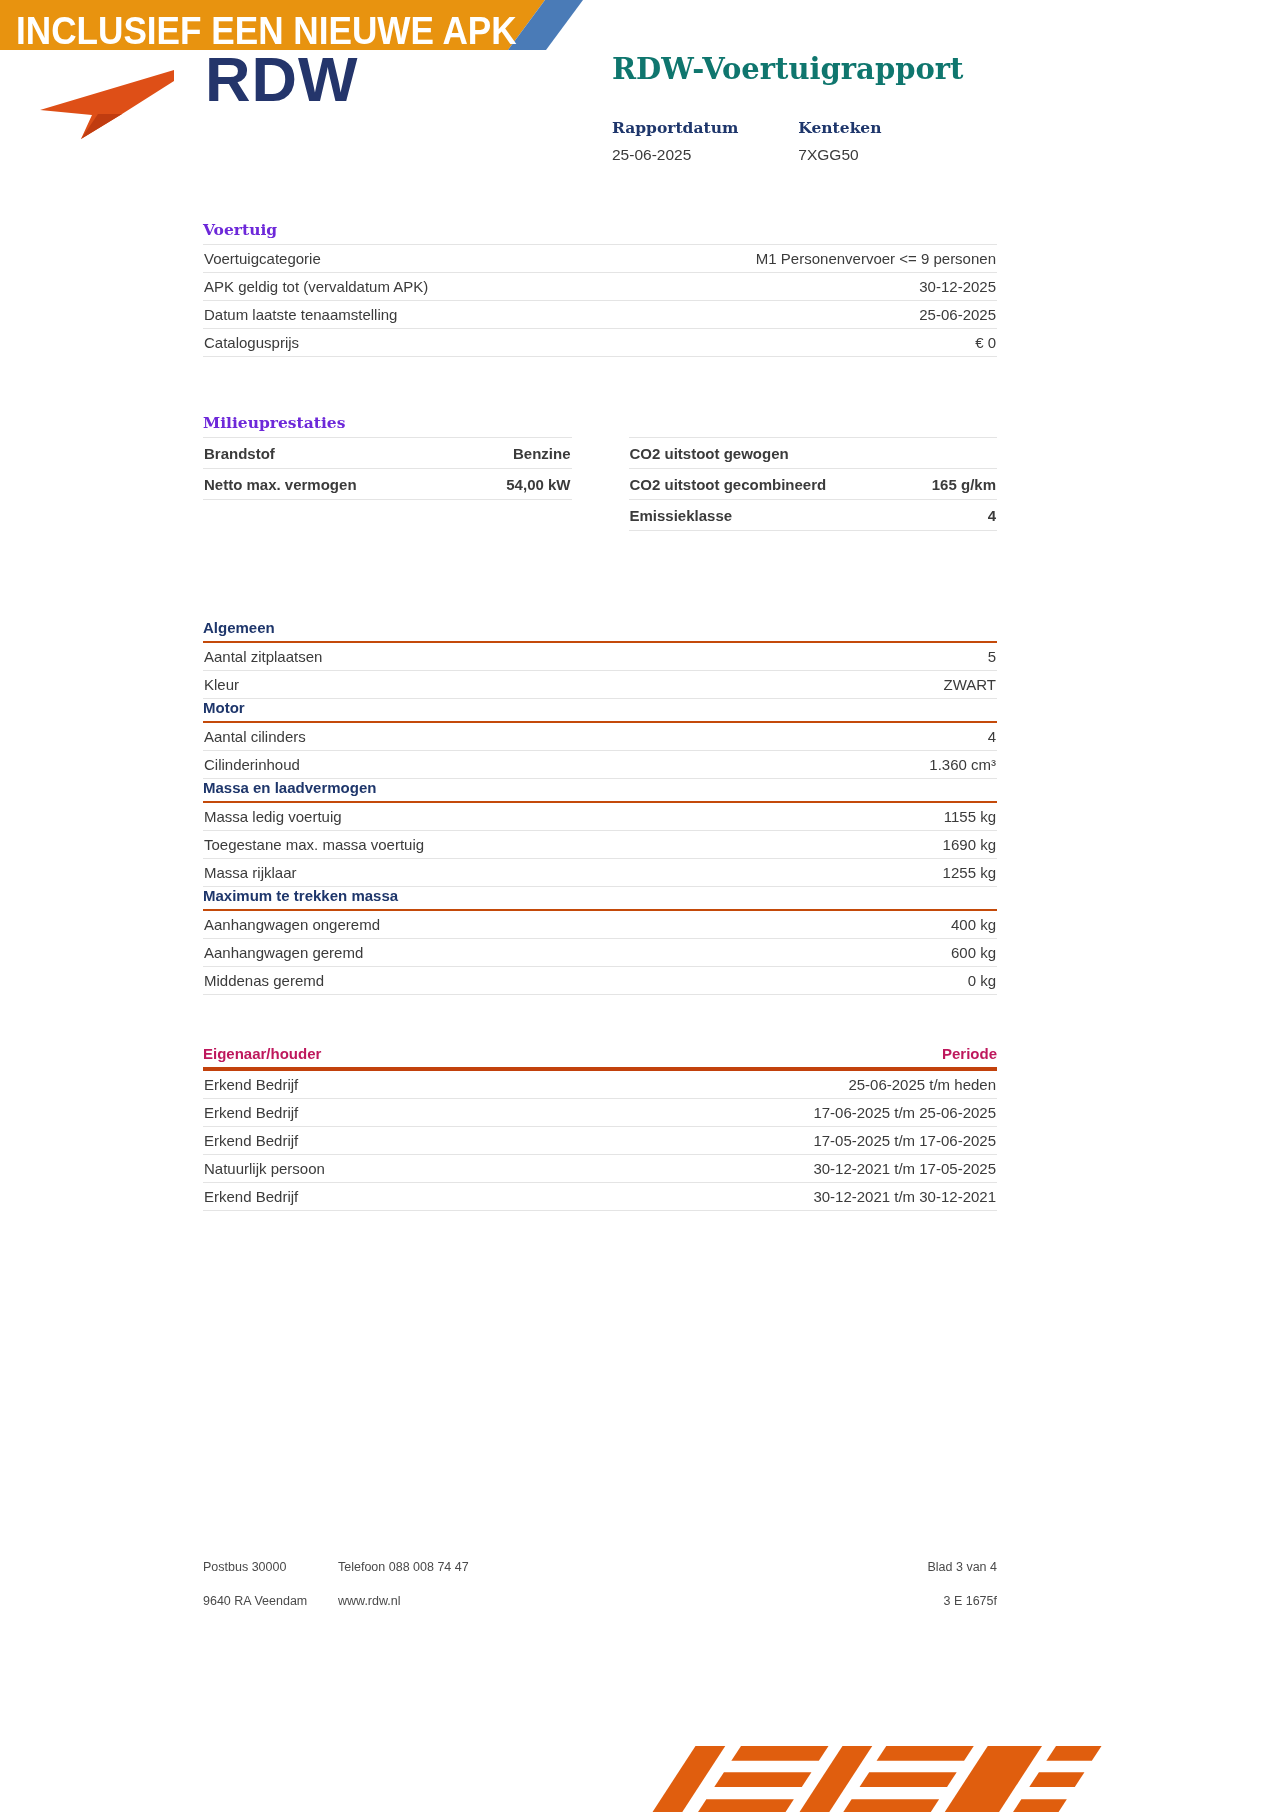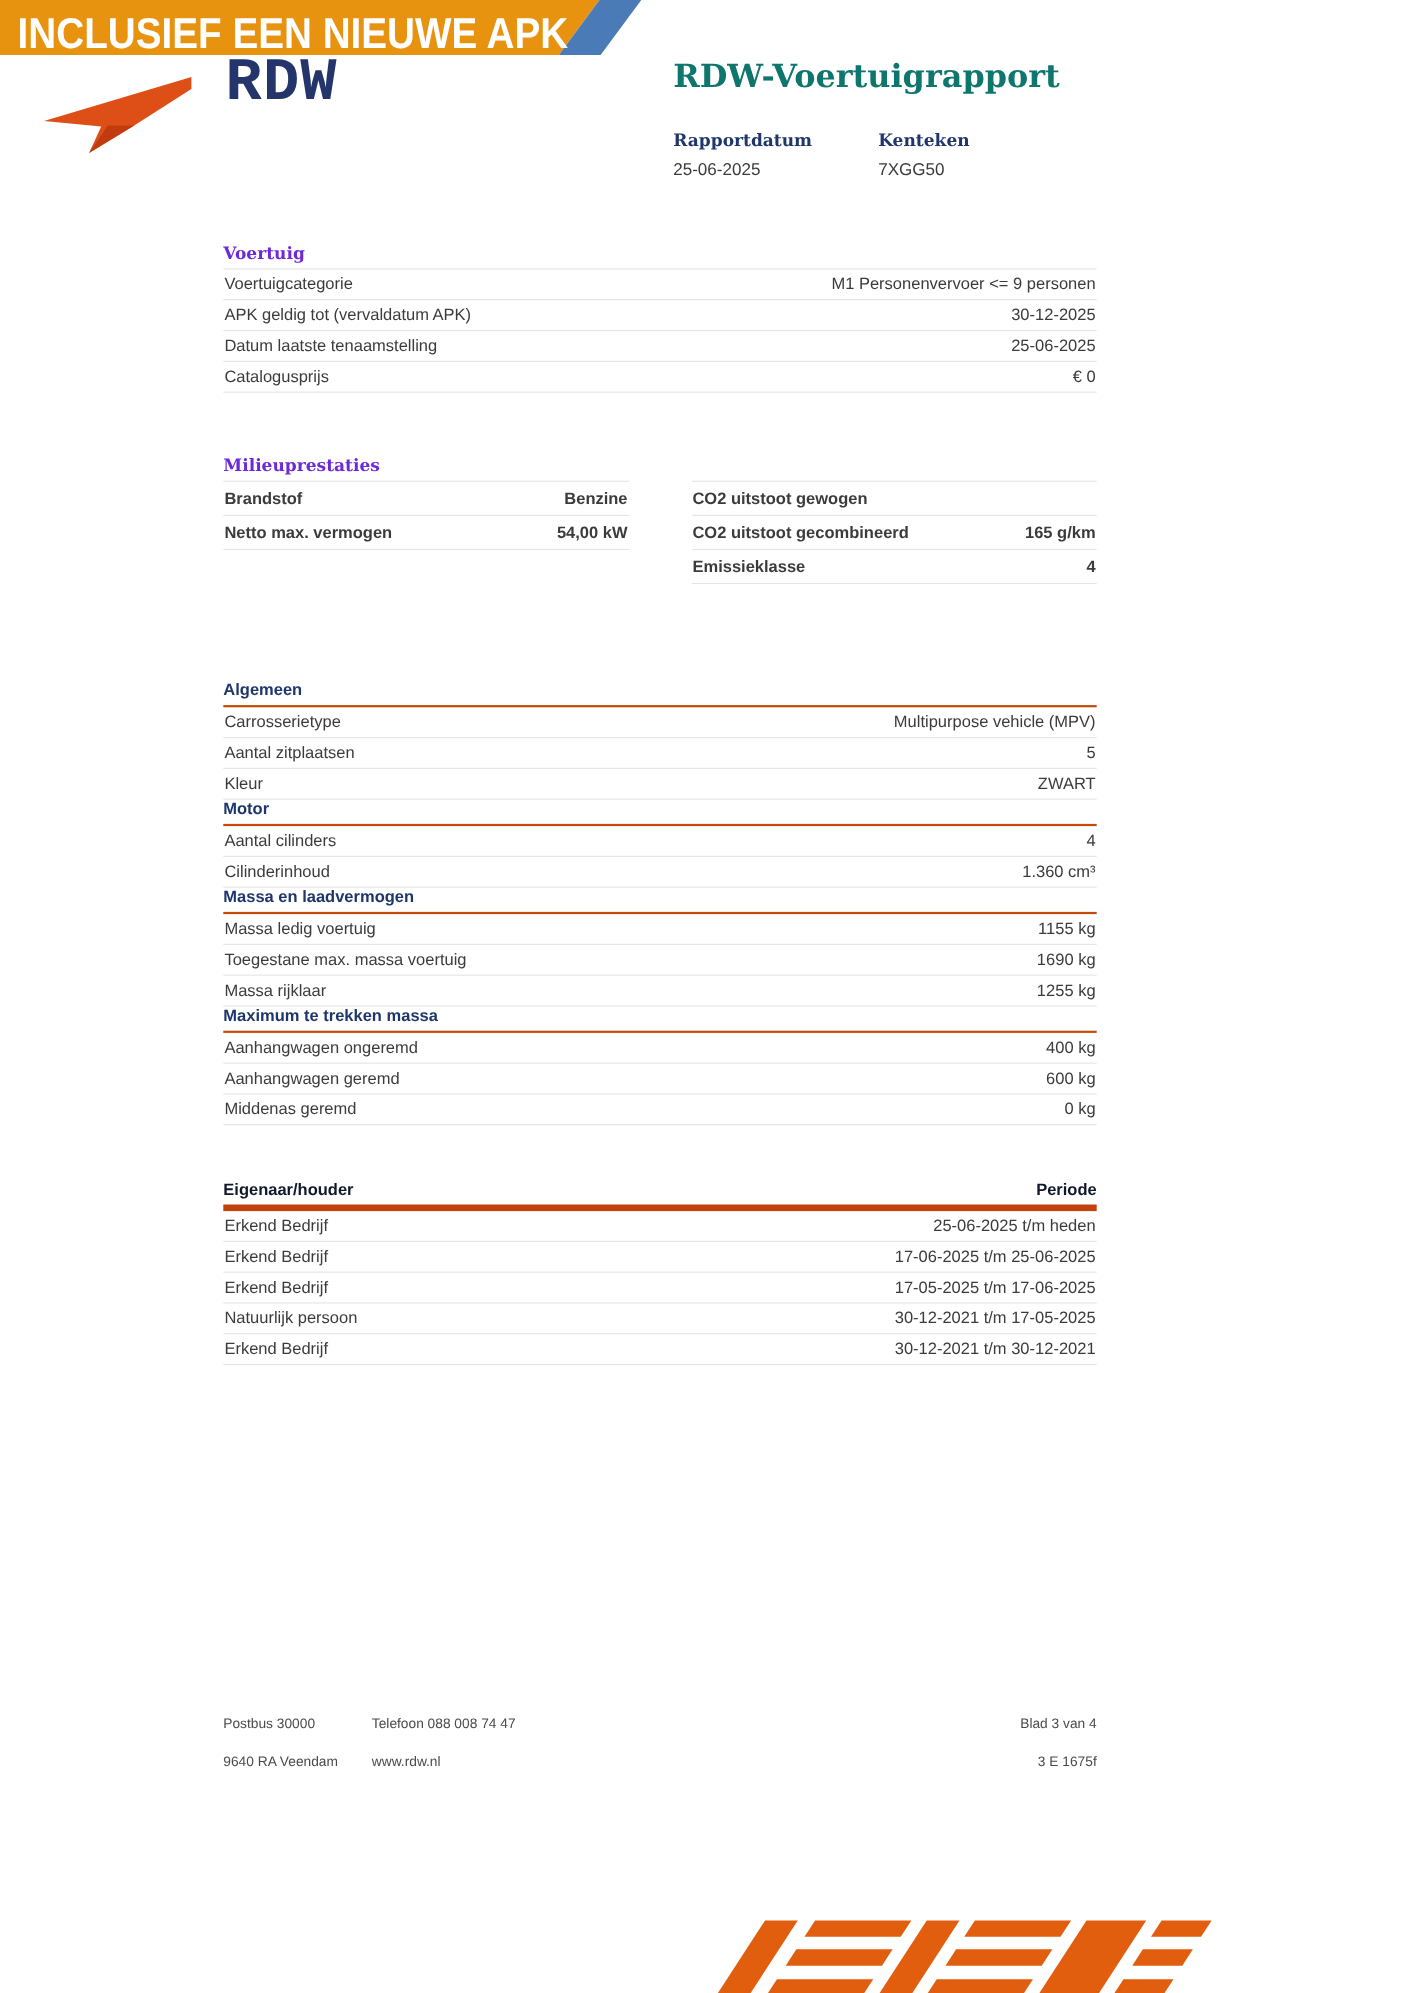--- a/index.html
+++ b/index.html
@@ -9,7 +9,7 @@
 
   
   .rdw-logo-text { position:absolute; left:205px; top:48px; z-index:1;
-    font-family:Liberation Mono, monospace; font-weight:800; font-size:55px;
+    font-family:Liberation Sans, sans-serif; font-weight:800; font-size:63px;
     letter-spacing:1px; color:#24356B; line-height:1; }
   .rdw-arrow { position:absolute; left:38px; top:68px; z-index:2; }
 

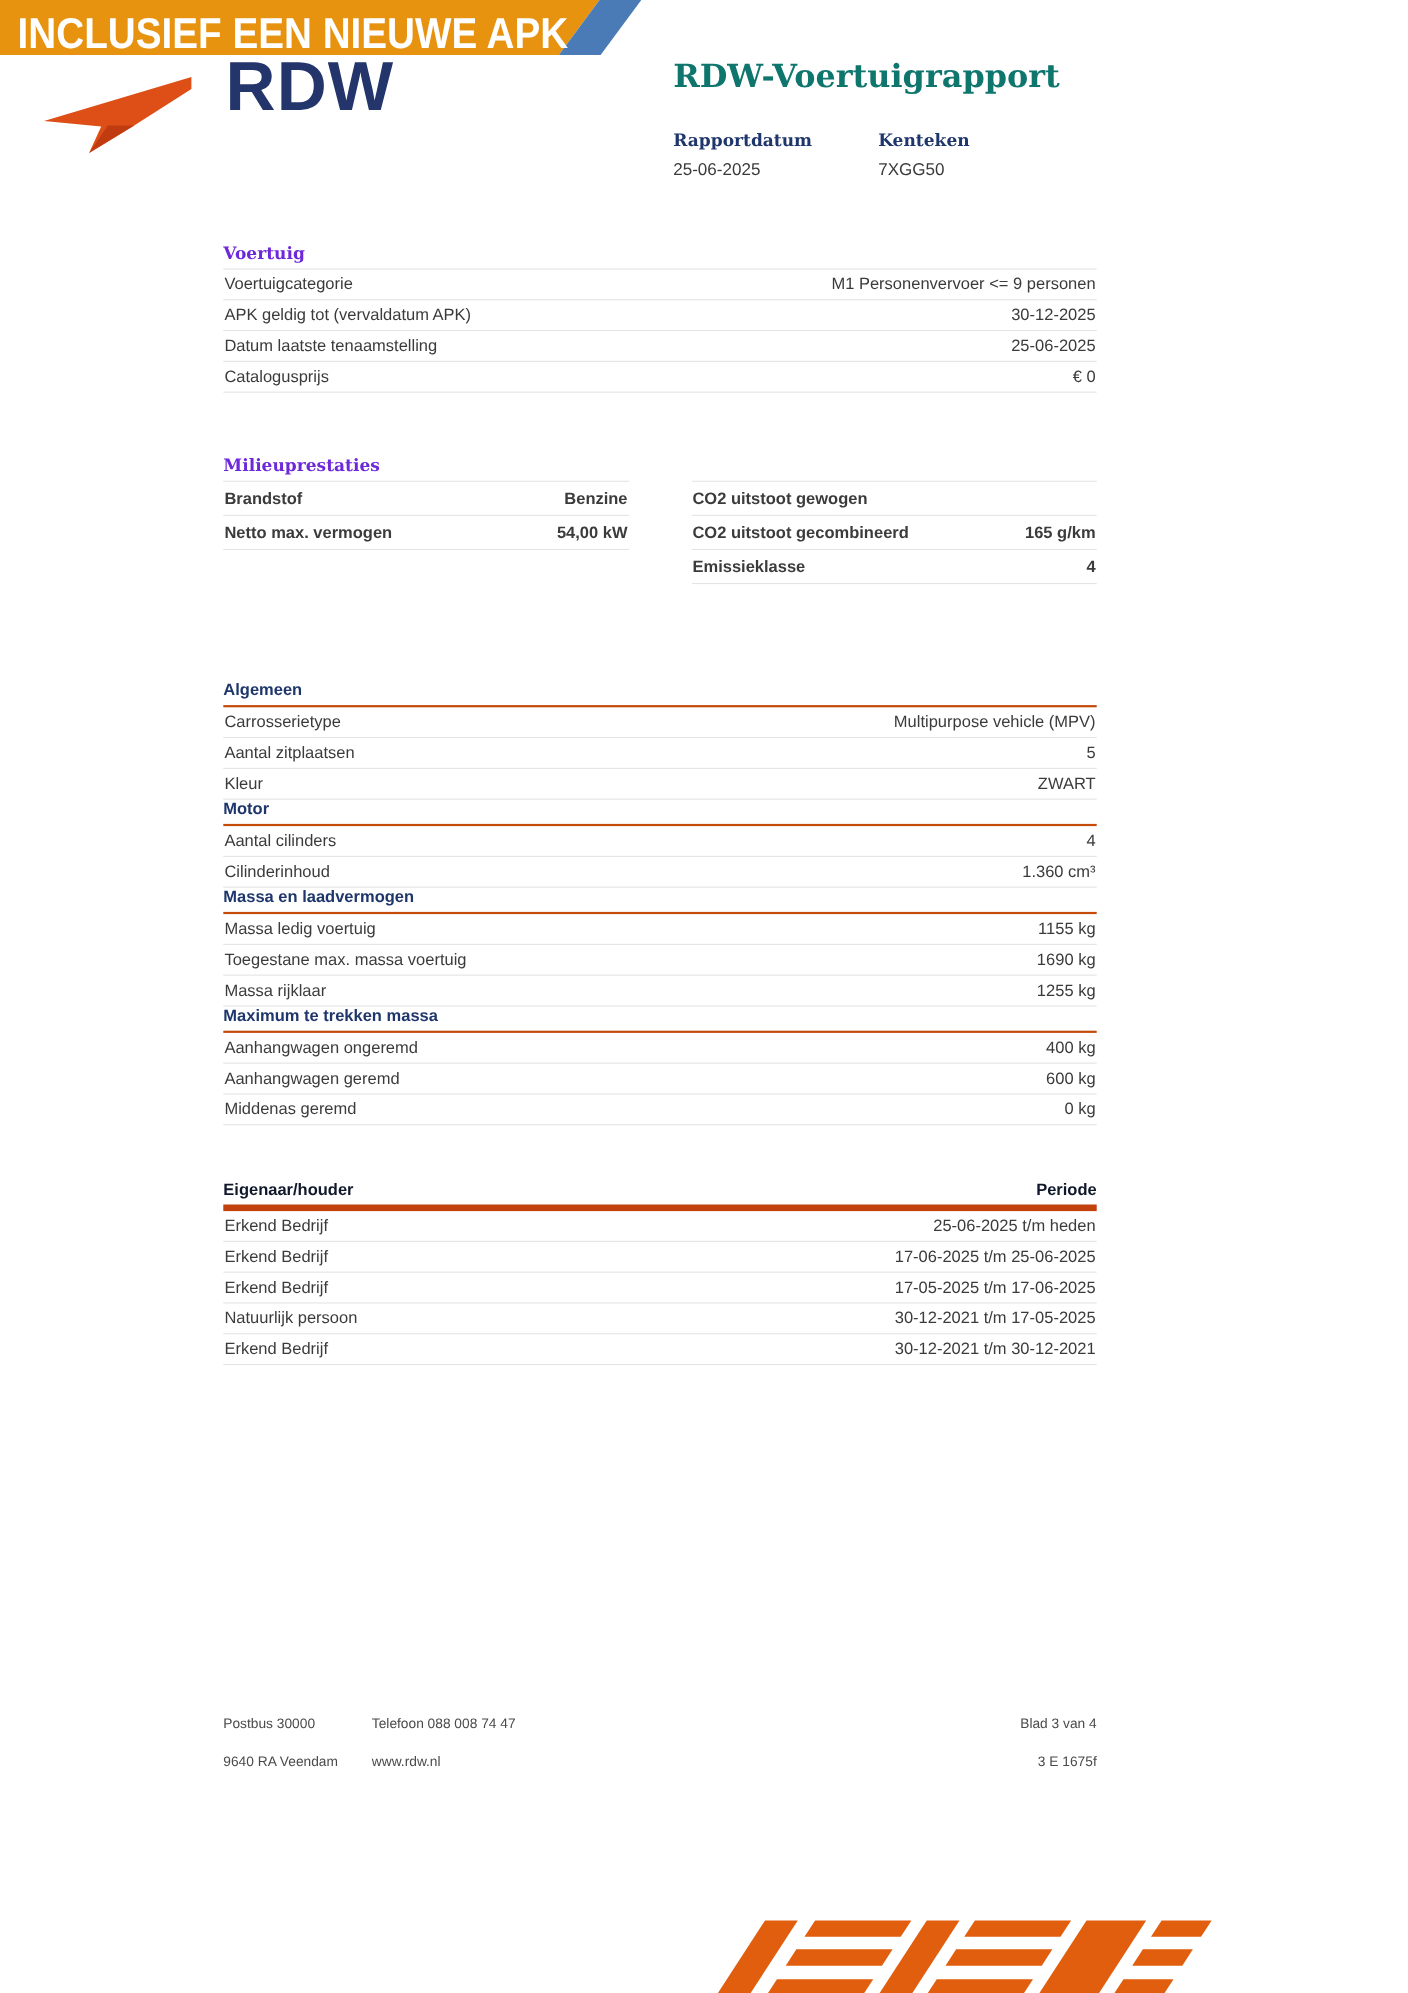--- a/index.html
+++ b/index.html
@@ -156,10 +156,6 @@
 
       <div class="group-title first">Algemeen</div>
       <div class="kv-table">
-        <div class="kv-row">
-          <span class="kv-label">Carrosserietype</span>
-          <span class="kv-value">Multipurpose vehicle (MPV)</span>
-        </div>
         <div class="kv-row">
           <span class="kv-label">Aantal zitplaatsen</span>
           <span class="kv-value">5</span>

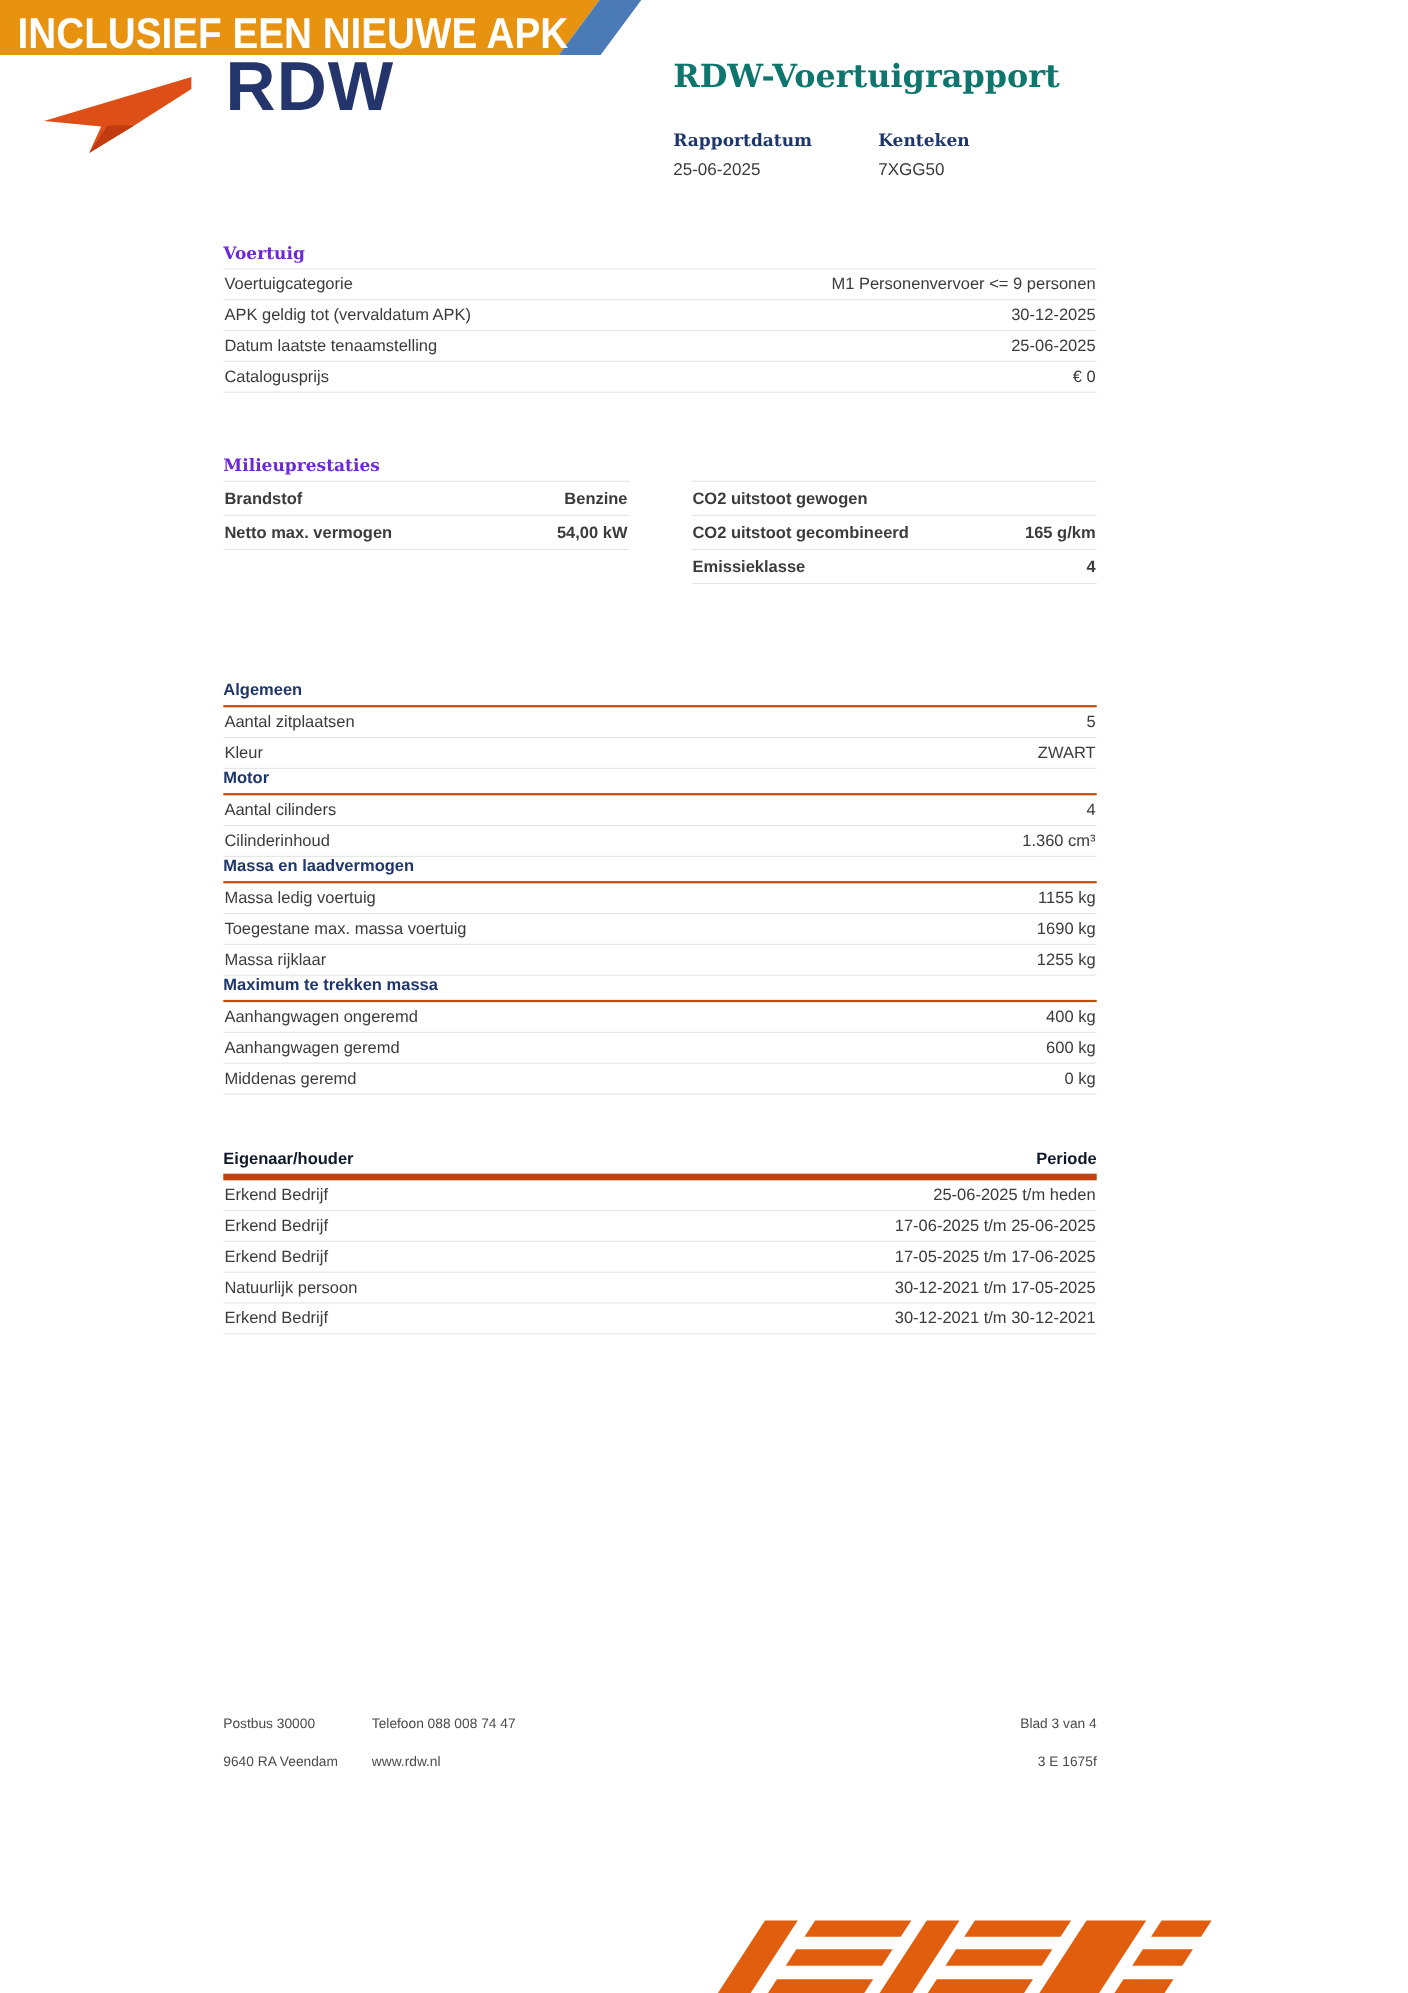--- a/index.html
+++ b/index.html
@@ -55,8 +55,8 @@
 
   .sec-eigenaar { margin-top:50px; }
   .owner-header { display:flex; justify-content:space-between; margin-top:4px;
-    padding-bottom:5px; border-bottom:6px solid #c2410c;
-    font-size:15px; font-weight:700; color:#0f172a; }
+    padding-bottom:5px; border-bottom:4px solid #c2410c;
+    font-size:15px; font-weight:700; color:#be185d; }
 
   .footer { position:absolute; left:203px; top:1560px; width:794px;
     font-size:12.5px; color:#4A4A4A; }

